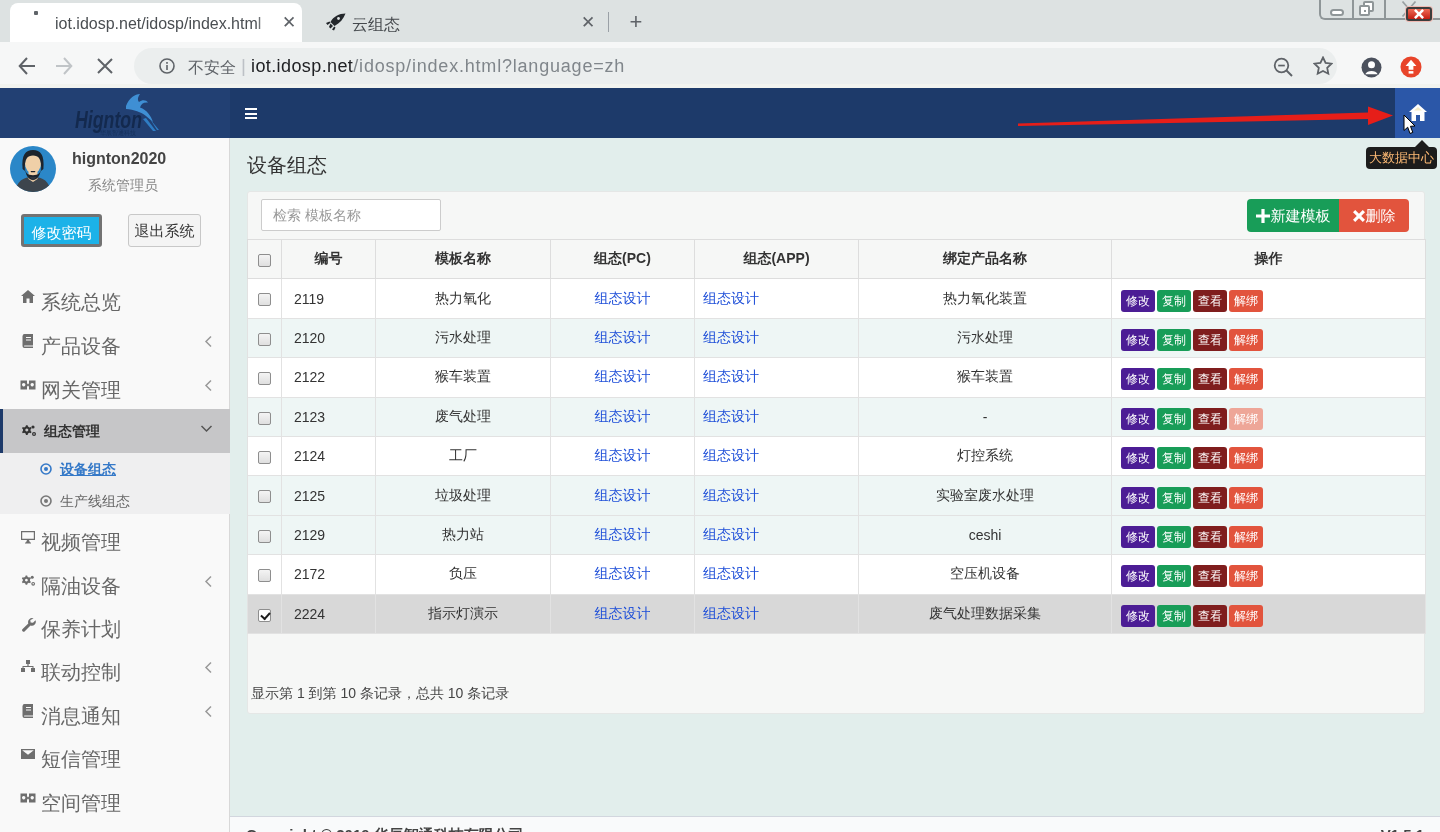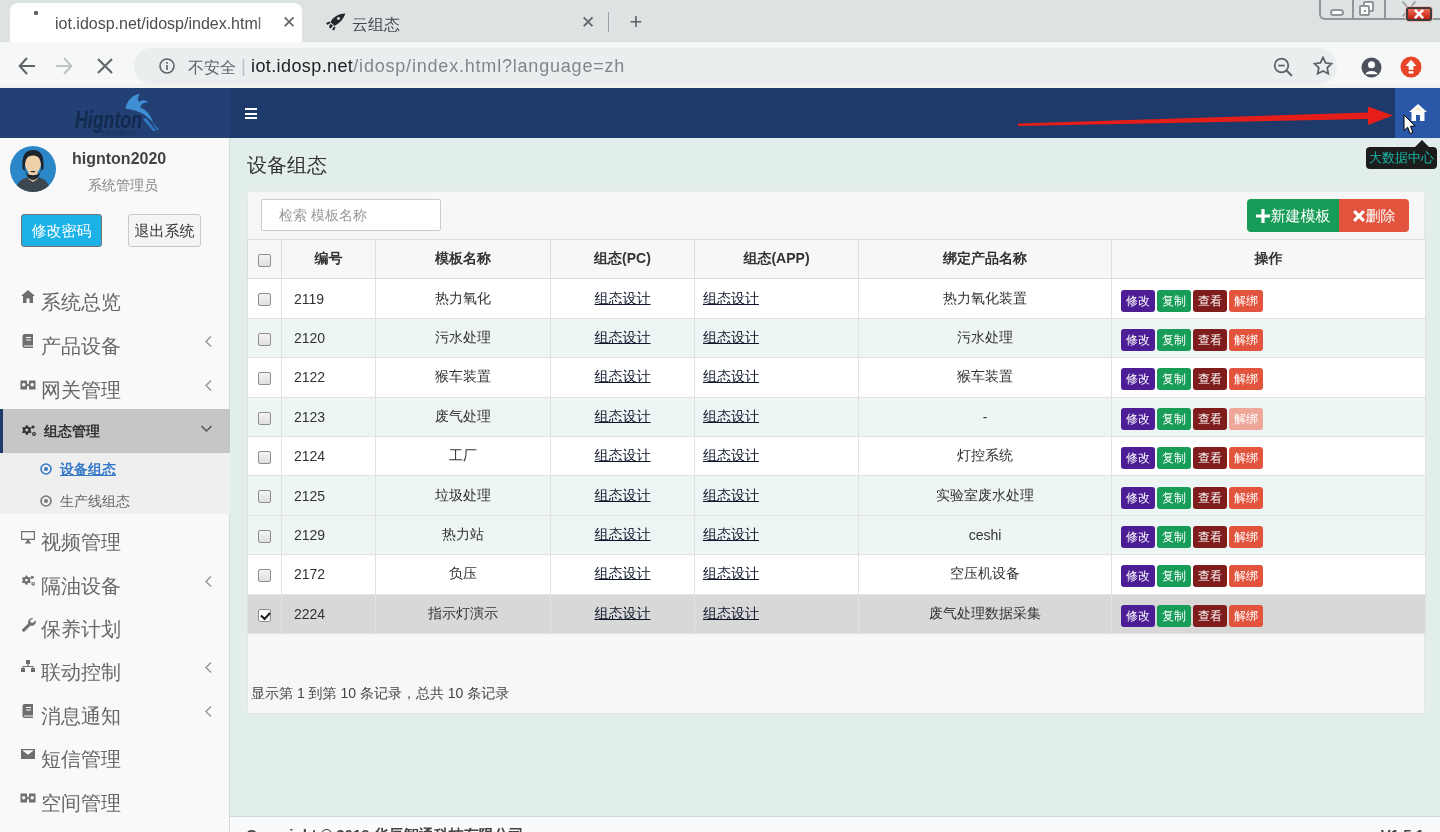--- a/index.html
+++ b/index.html
@@ -33,7 +33,7 @@
 #hamb { position:absolute; left:245px; top:108px; width:12px; height:11px; }
 #hamb div { height:2px; background:#fff; margin-bottom:2.5px; }
 
-#tooltip { position:absolute; z-index:60; left:1366px; top:147px; width:71px; height:22px; background:#1c1c1c; border-radius:4px; color:#14b8a6; font-size:13px; text-align:center; line-height:22px; }
+#tooltip { position:absolute; z-index:60; left:1366px; top:147px; width:71px; height:22px; background:#1c1c1c; border-radius:4px; color:#fdba74; font-size:13px; text-align:center; line-height:22px; }
 #tipcaret { position:absolute; z-index:60; left:1414px; top:140px; width:0; height:0; border-left:8px solid transparent; border-right:8px solid transparent; border-bottom:8px solid #1c1c1c; }
 
 

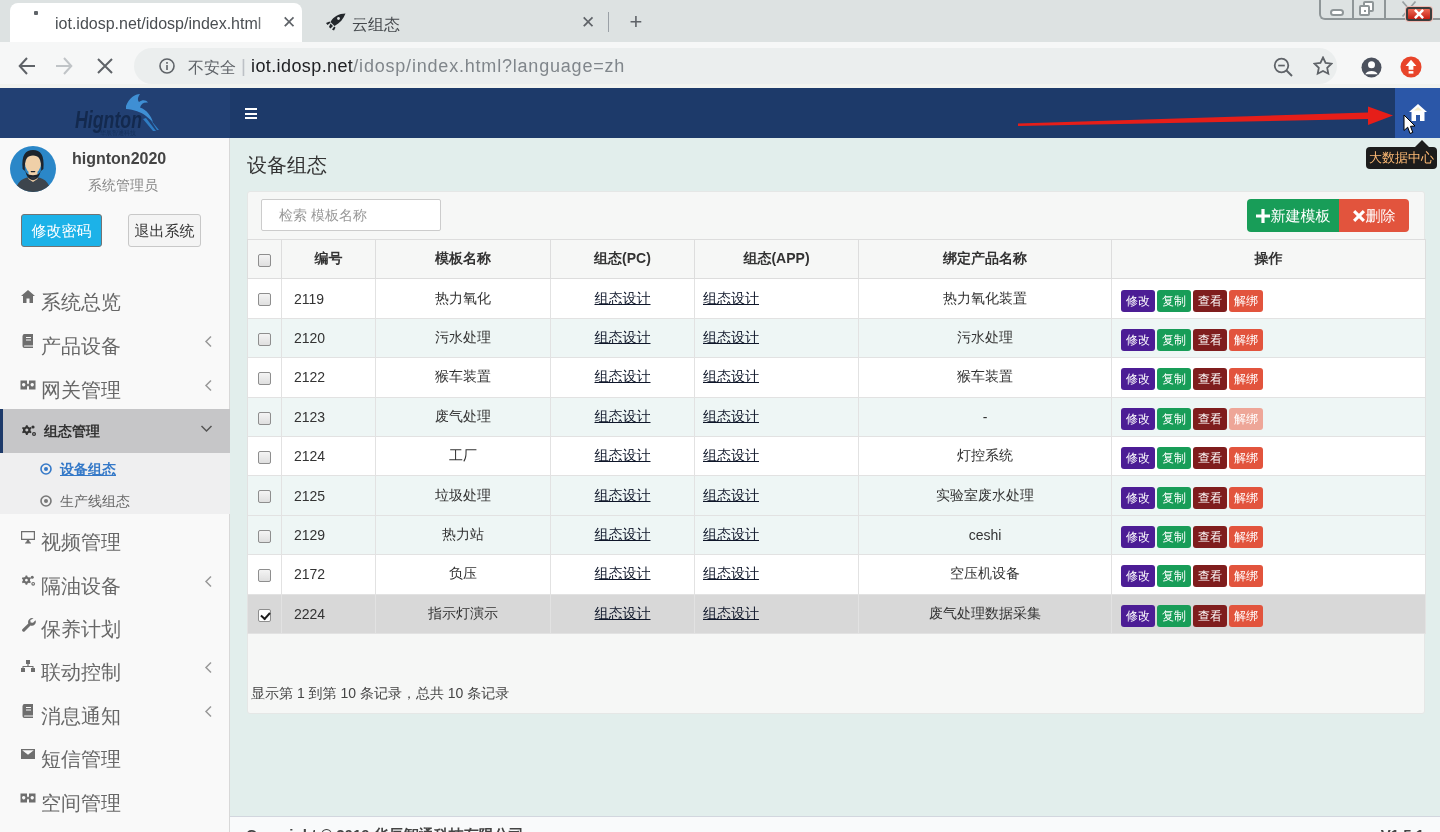--- a/index.html
+++ b/index.html
@@ -55,7 +55,7 @@
 #content { position:absolute; left:230px; top:138px; width:1210px; height:678px; background:#e2eeec; }
 #ctitle { position:absolute; left:247px; top:152px; font-size:20px; color:#333; }
 #box { position:absolute; left:247px; top:191px; width:1178px; height:523px; background:#f6f7f6; border:1px solid #e5e7e6; border-radius:3px; }
-#search { position:absolute; left:261px; top:199px; width:180px; height:32px; background:#fff; border:1px solid #ccc; border-radius:2px; font-size:14px; color:#999; line-height:30px; padding-left:17px; }
+#search { position:absolute; left:261px; top:199px; width:180px; height:32px; background:#fff; border:1px solid #ccc; border-radius:2px; font-size:14px; color:#999; line-height:30px; padding-left:11px; }
 #btn-new { position:absolute; left:1247px; top:199px; width:92px; height:33px; background:#189d58; border-radius:4px 0 0 4px; color:#fff; font-size:15px; text-align:center; line-height:33px; }
 #btn-del { position:absolute; left:1339px; top:199px; width:70px; height:33px; background:#e2543d; border-radius:0 4px 4px 0; color:#fff; font-size:15px; text-align:center; line-height:33px; }
 

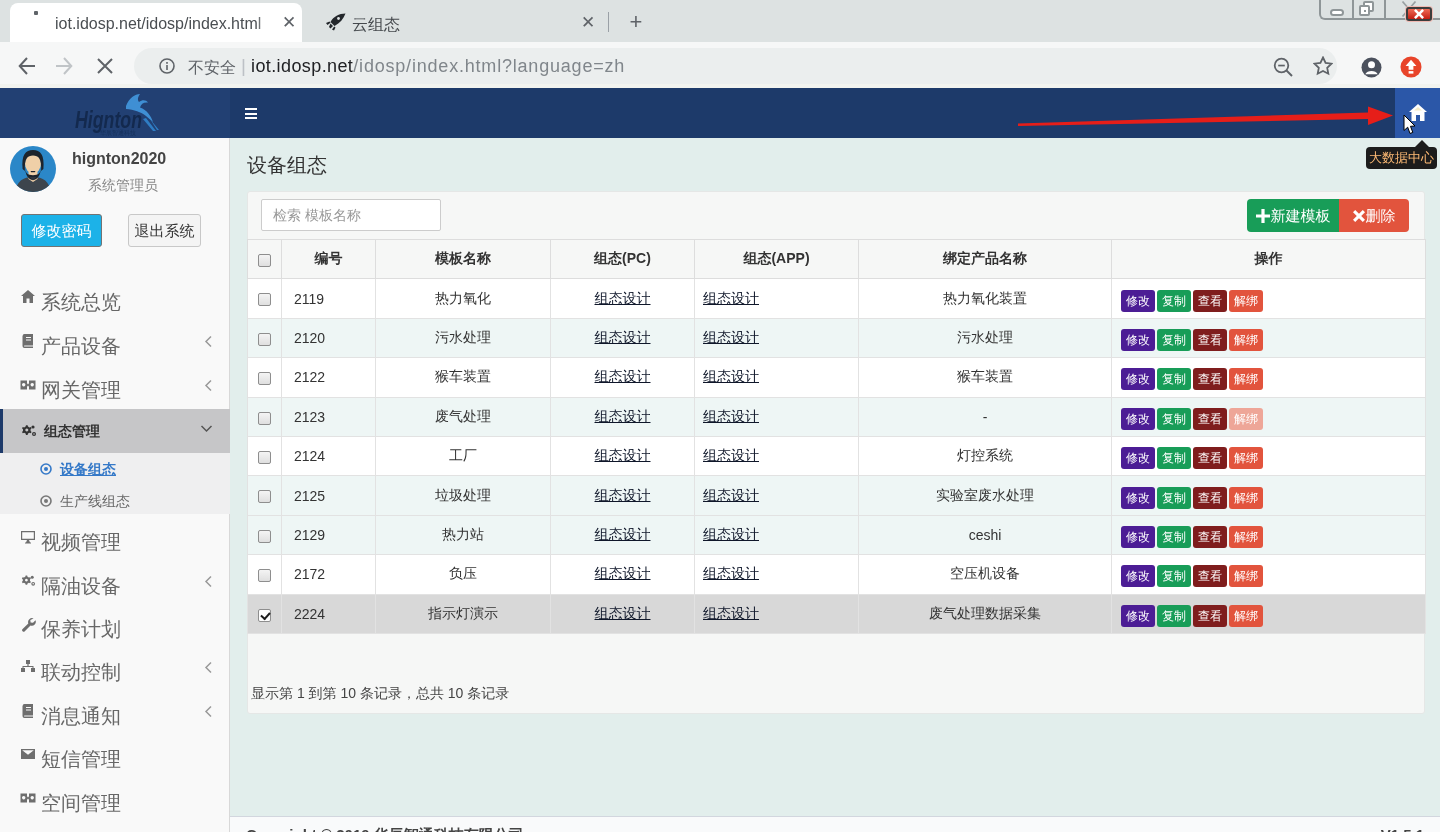--- a/index.html
+++ b/index.html
@@ -40,7 +40,7 @@
 #sidebar { position:absolute; left:0; top:138px; width:230px; height:694px; background:#f9f9f9; border-right:1px solid #d8d8d8; }
 #uname { position:absolute; left:72px; top:150px; font-size:16px; font-weight:bold; color:#444; }
 #urole { position:absolute; left:88px; top:177px; font-size:14px; color:#888; }
-#btnpwd { position:absolute; left:21px; top:214px; width:81px; height:33px; background:#1cb2e8; border:1px solid #737373; border-radius:3px; color:#fff; font-size:15px; text-align:center; line-height:31px; }
+#btnpwd { position:absolute; left:21px; top:214px; width:81px; height:33px; background:#1cb2e8; border:3px solid #737373; border-radius:3px; color:#fff; font-size:15px; text-align:center; line-height:31px; }
 #btnout { position:absolute; left:128px; top:214px; width:73px; height:33px; background:#f4f4f4; border:1px solid #c8c8c8; border-radius:3px; color:#333; font-size:15px; text-align:center; line-height:31px; }
 
 .mi { position:absolute; left:0; width:230px; height:44px; font-size:20px; color:#676767; }

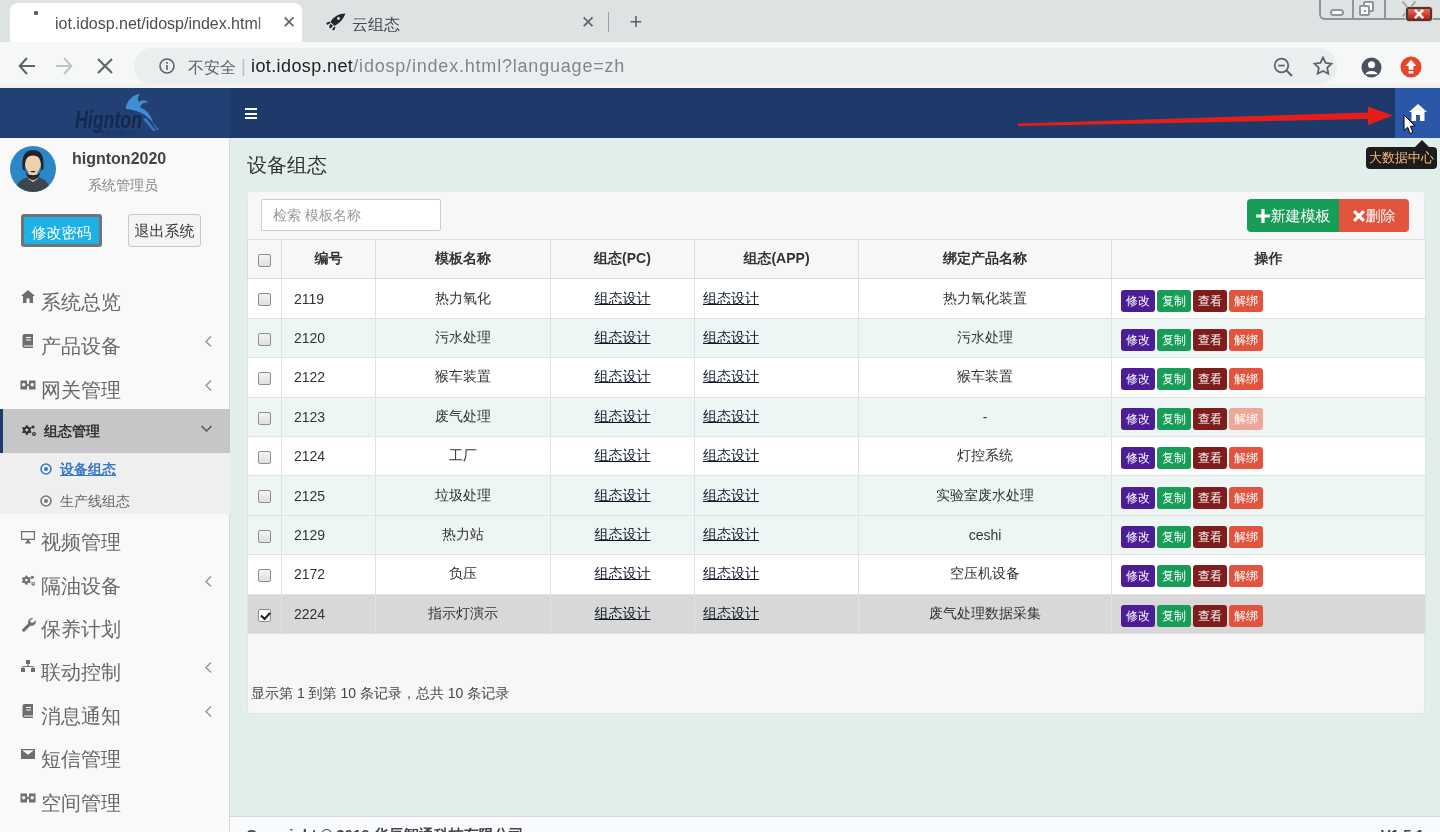--- a/index.html
+++ b/index.html
@@ -72,7 +72,7 @@
 .cb.ck::after { content:''; position:absolute; left:2px; top:2.5px; width:7px; height:4px; border-left:2px solid #1c1c1c; border-bottom:2px solid #1c1c1c; transform:rotate(-48deg); }
 .bn { position:relative; top:2px; }
 #tbl td.lft { text-align:left; padding-left:8px; }
-#tbl a { color:#0f172a; text-decoration:underline; }
+#tbl a { color:#1d4ed8; }
 .bn { display:inline-block; height:22px; line-height:22px; padding:0 5px; border-radius:3px; color:#fff; font-size:12px; margin:0 1px; }
 .b-edit { background:#4c1d95; }
 .b-copy { background:#189d58; }

